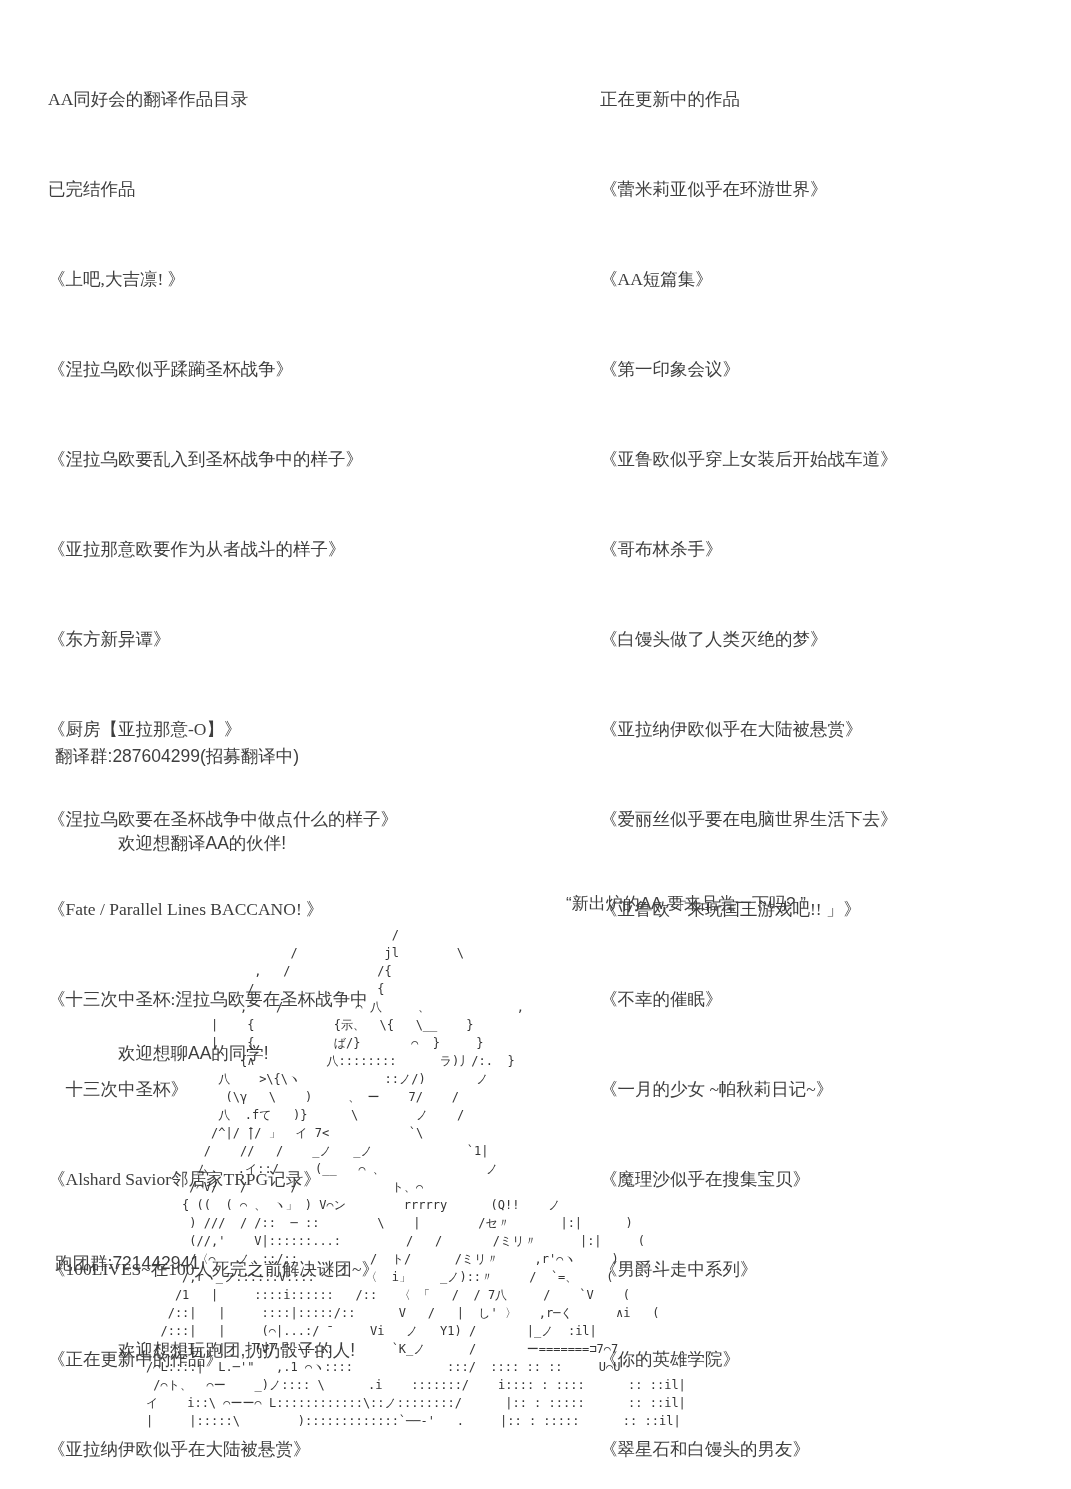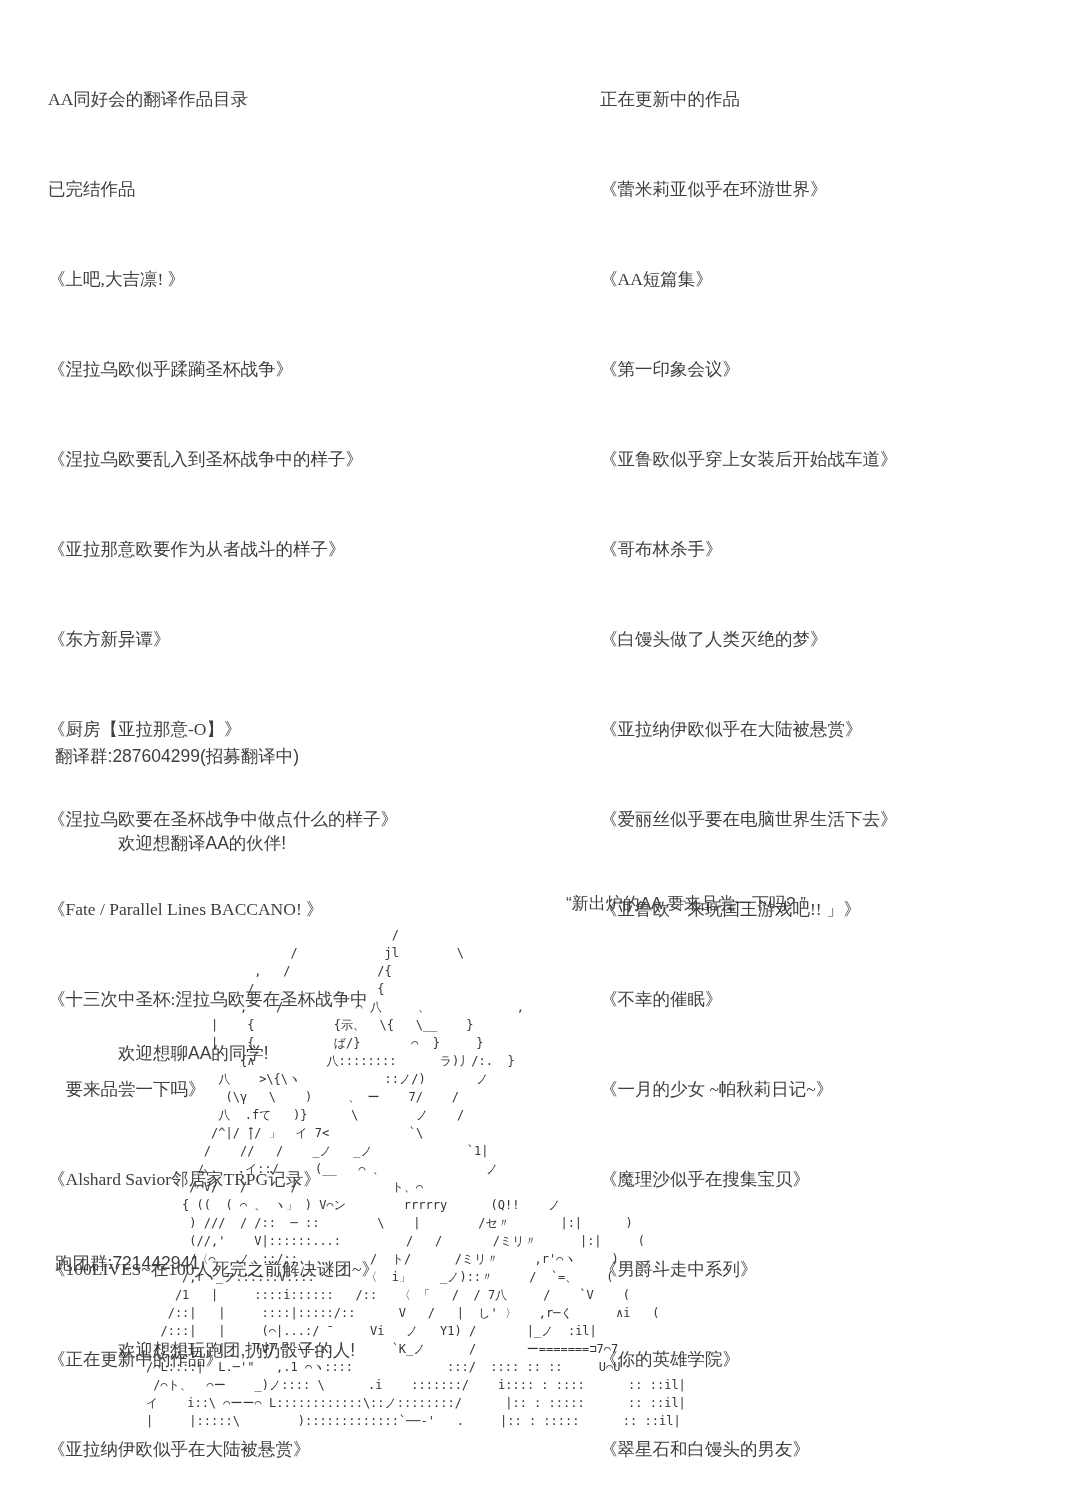--- a/index.html
+++ b/index.html
@@ -38,7 +38,7 @@
   <div class="line">《涅拉乌欧要在圣杯战争中做点什么的样子》</div>
   <div class="line">《Fate / Parallel Lines BACCANO! 》</div>
   <div class="line">《十三次中圣杯:涅拉乌欧要在圣杯战争中</div>
-  <div class="line">    要来品尝一下吗》</div>
+  <div class="line">    十三次中圣杯》</div>
   <div class="line">《Alshard Savior邻居家TRPG记录》</div>
   <div class="line">《100LIVES~在100人死完之前解决谜团~》</div>
   <div class="line">《正在更新中的作品》</div>

